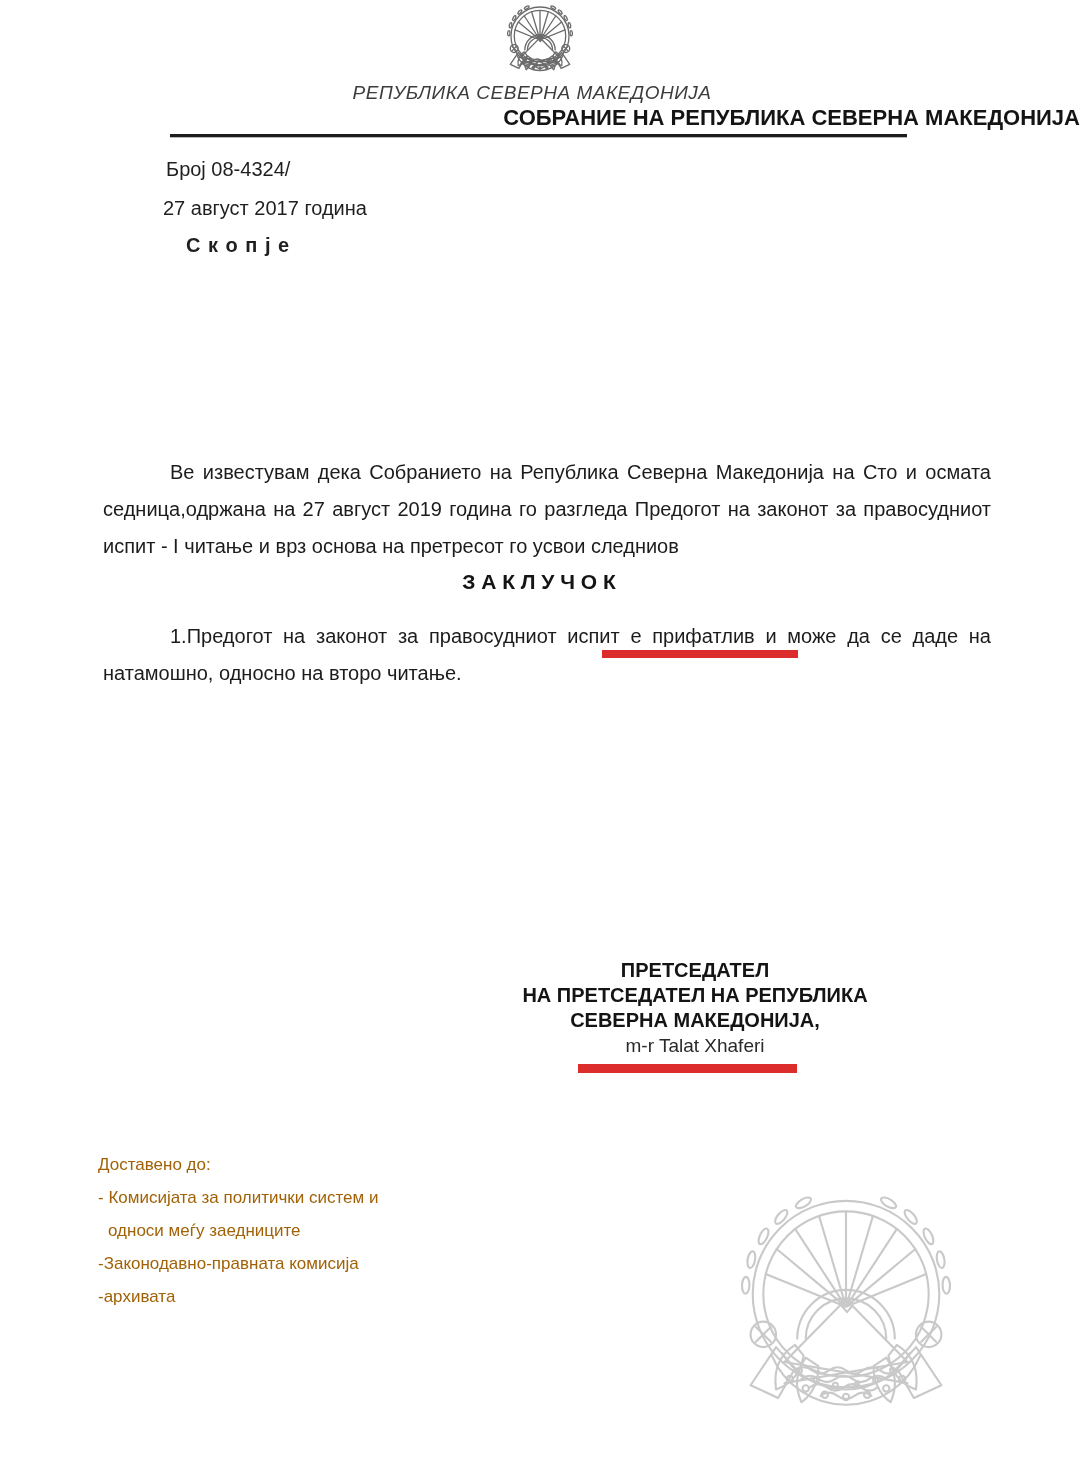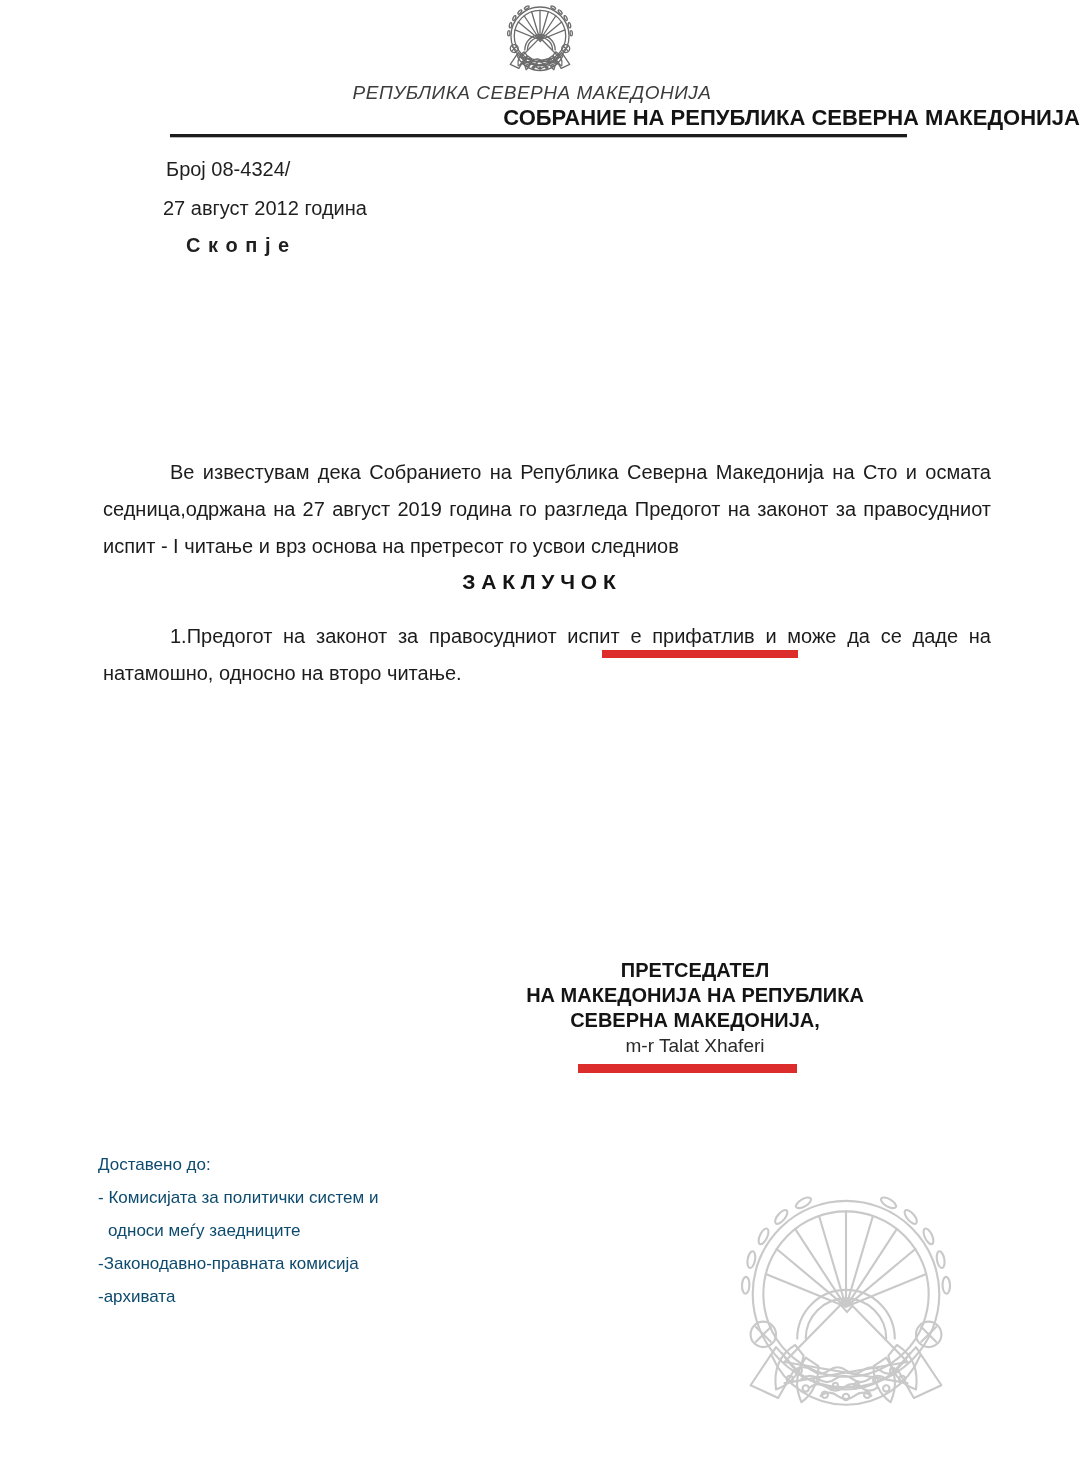--- a/index.html
+++ b/index.html
@@ -166,7 +166,7 @@
   <div class="abs hdr-rule"></div>
 
   <div class="abs meta-number">Број 08-4324/</div>
-  <div class="abs meta-date">27 август 2012 година</div>
+  <div class="abs meta-date">27 август 2017 година</div>
   <div class="abs meta-city">С к о п ј е</div>
 
   <p class="abs para para-intro">Ве известувам дека Собранието на Република Северна Македонија на Сто и осмата седница,одржана на 27 август 2019 година го разгледа Предогот на законот за правосудниот испит - I читање и врз основа на претресот го усвои следниов</p>

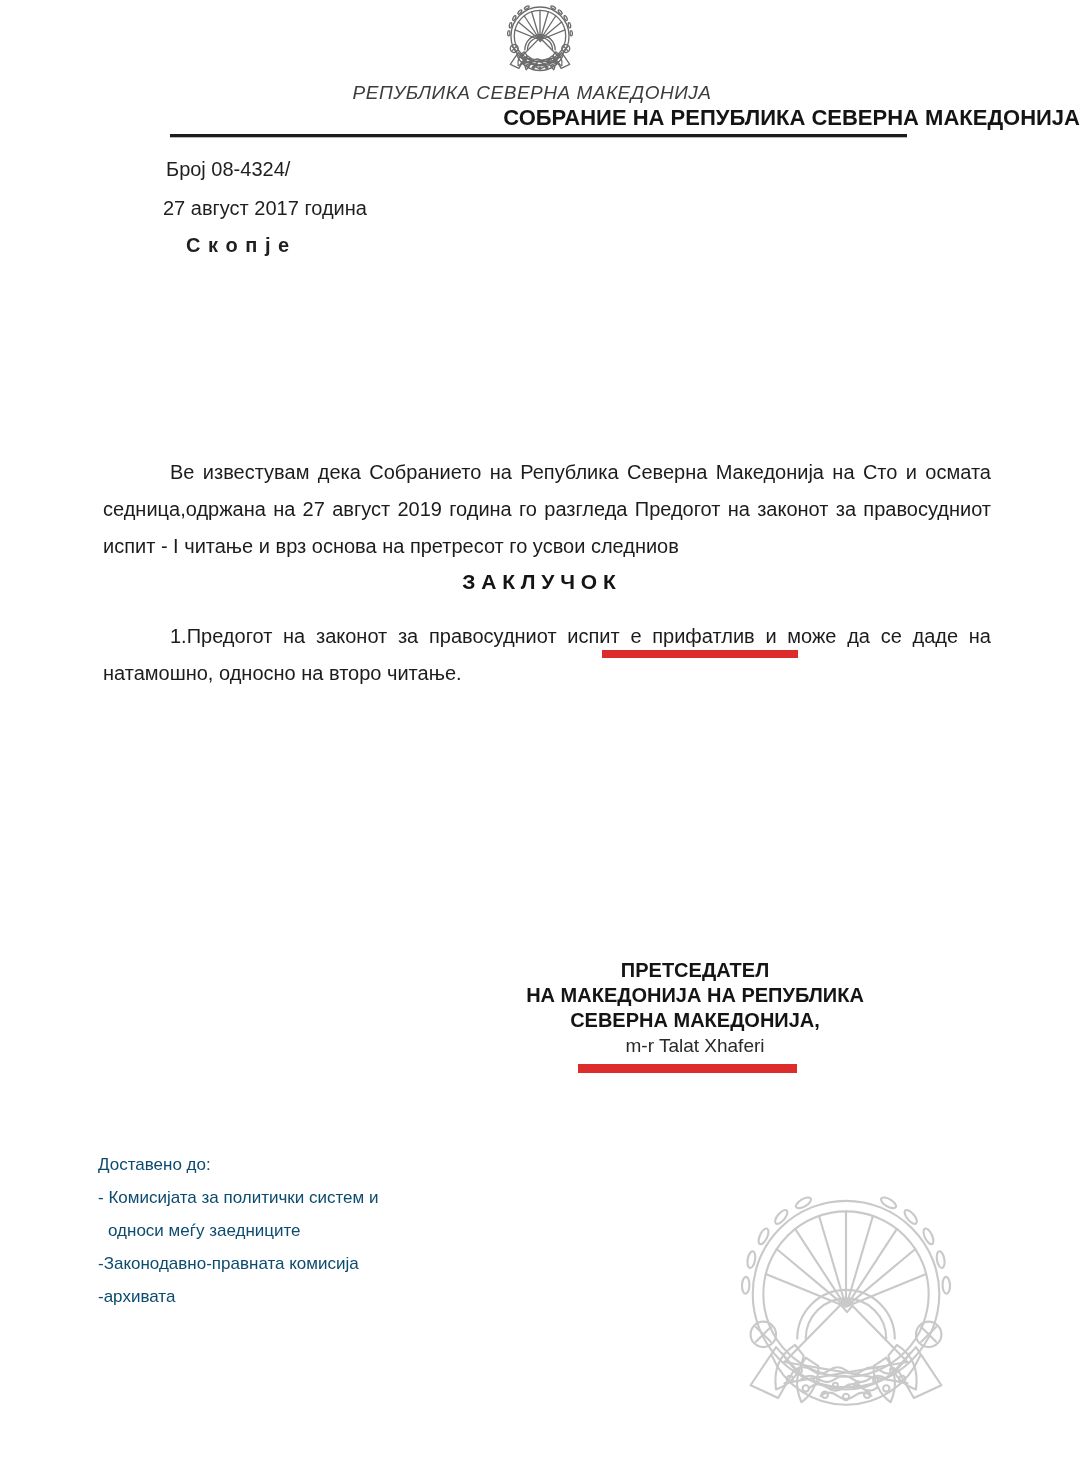--- a/index.html
+++ b/index.html
@@ -176,7 +176,7 @@
 
   <div class="abs sig-block">
     <div class="sig-title">ПРЕТСЕДАТЕЛ</div>
-    <div class="sig-title">НА МАКЕДОНИЈА НА РЕПУБЛИКА</div>
+    <div class="sig-title">НА ПРЕТСЕДАТЕЛ НА РЕПУБЛИКА</div>
     <div class="sig-title">СЕВЕРНА МАКЕДОНИЈА,</div>
     <div class="sig-name">m-r Talat Xhaferi</div>
   </div>

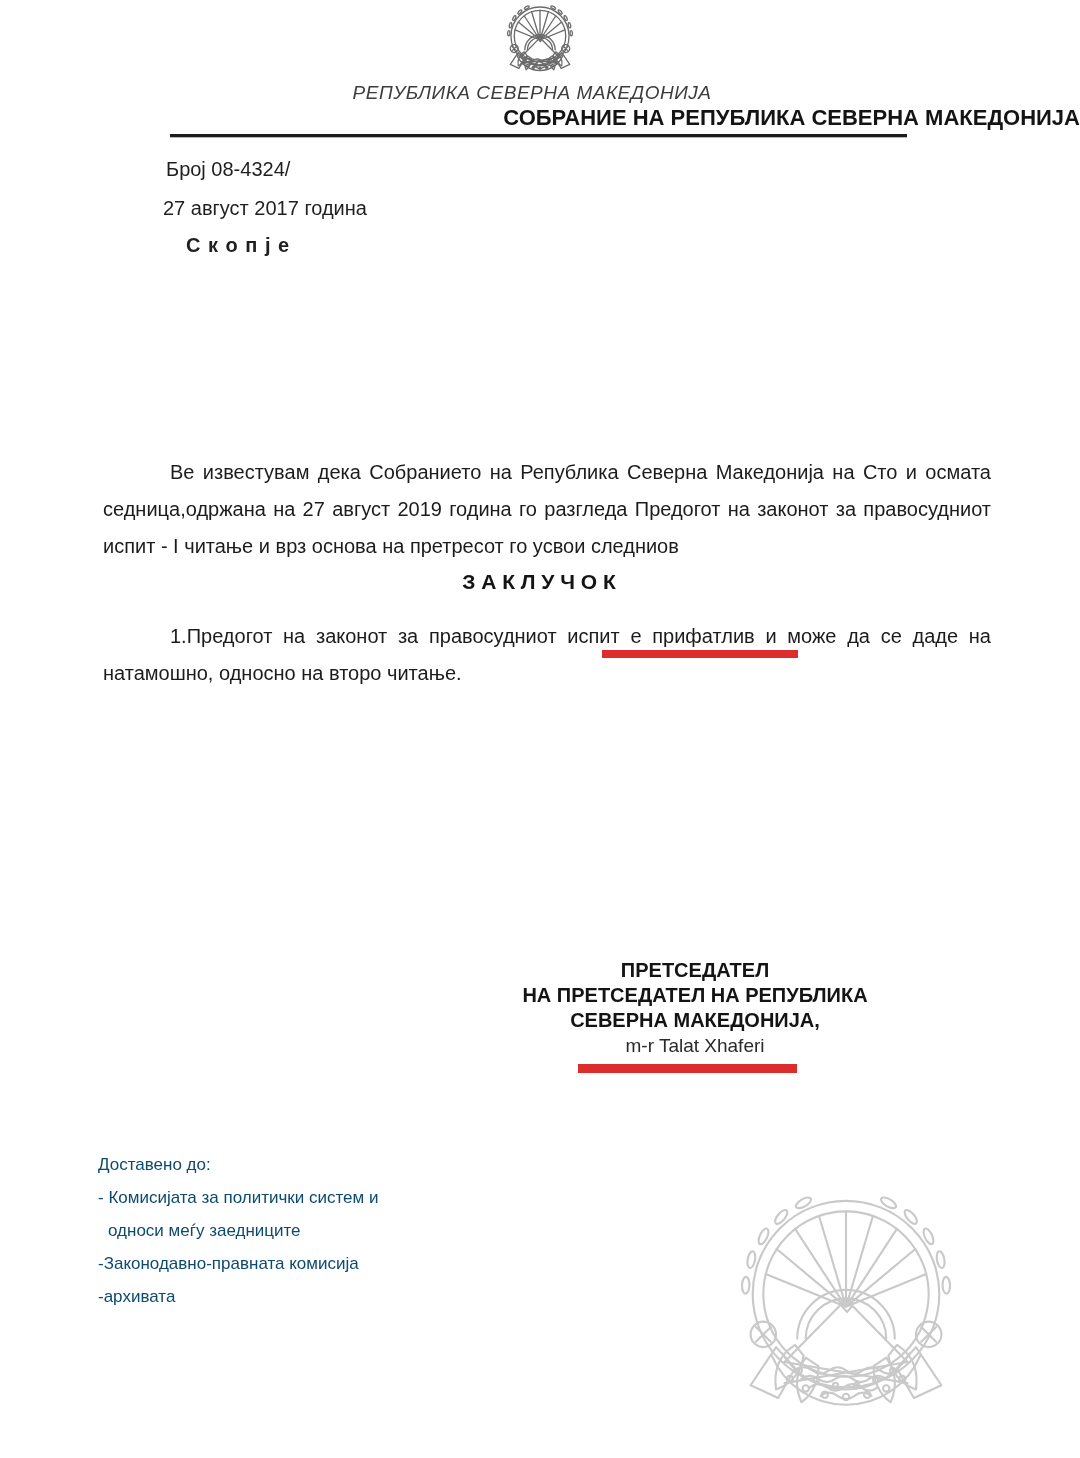--- a/index.html
+++ b/index.html
@@ -76,7 +76,7 @@
   
   .dist-block {
     left: 98px; top: 1148px; width: 420px;
-    font-size: 17px; line-height: 33px; color: #0c4a6e;
+    font-size: 17px; line-height: 33px; color: #a16207;
   }
   .dist-indent { padding-left: 10px; }
 

